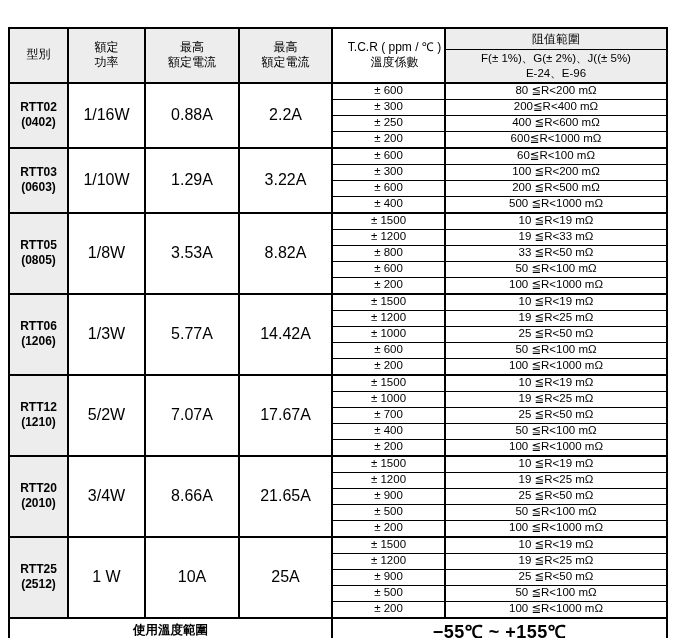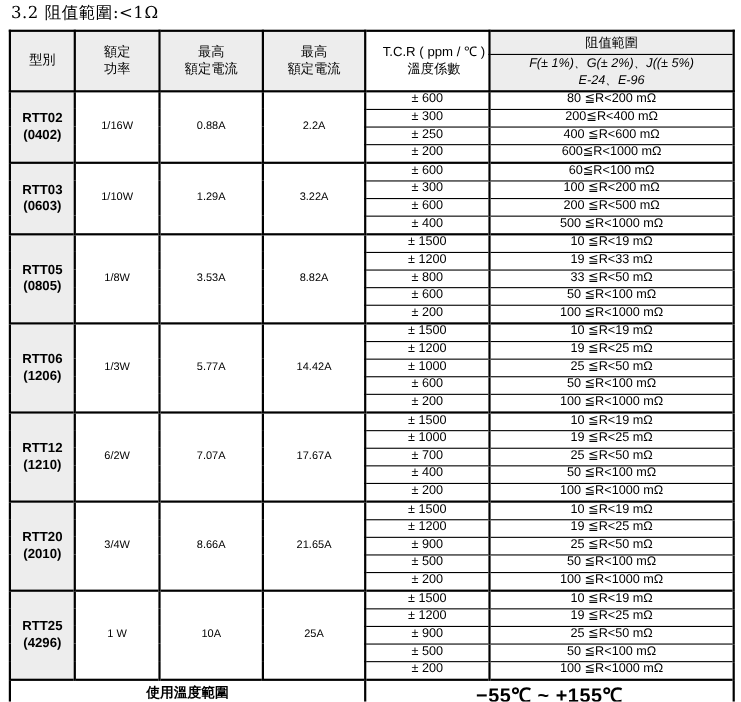--- a/index.html
+++ b/index.html
@@ -89,7 +89,6 @@
 <body>
 
 <div class="page">
-  <div class="doc-title cjk">3.2 阻值範圍:&lt;1Ω</div>
 
   <table class="spec">
     <colgroup>

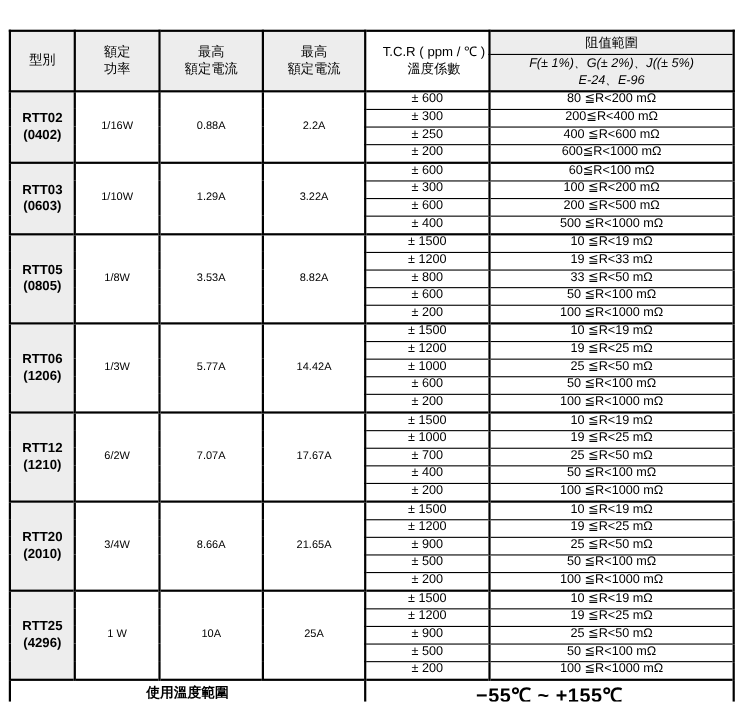--- a/index.html
+++ b/index.html
@@ -64,7 +64,6 @@
     font-size: 11.5px;
     line-height: 1.3;
     border-bottom-width: 2px;
-    font-style: italic;
   }
   thead th[rowspan] { border-bottom-width: 2px; }
   tbody td { height: 15px; font-size: 11.5px; line-height: 1; }

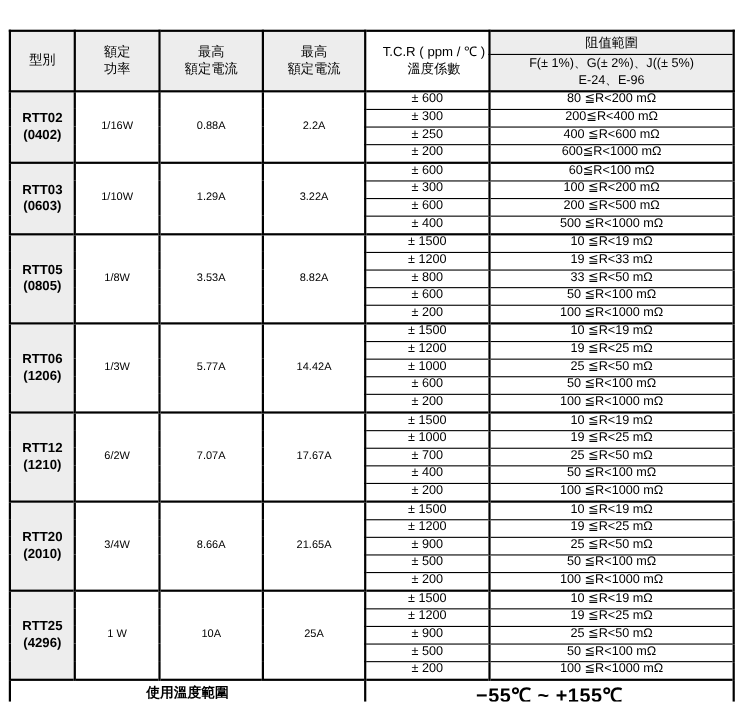--- a/index.html
+++ b/index.html
@@ -74,7 +74,7 @@
     line-height: 1.25;
     text-align: center;
   }
-  tbody td.val-cell { font-size: 10px; }
+  tbody td.val-cell { font-size: 16px; }
   tbody tr.group-start td { border-top-width: 2px; }
   tfoot td {
     border-top-width: 2px;

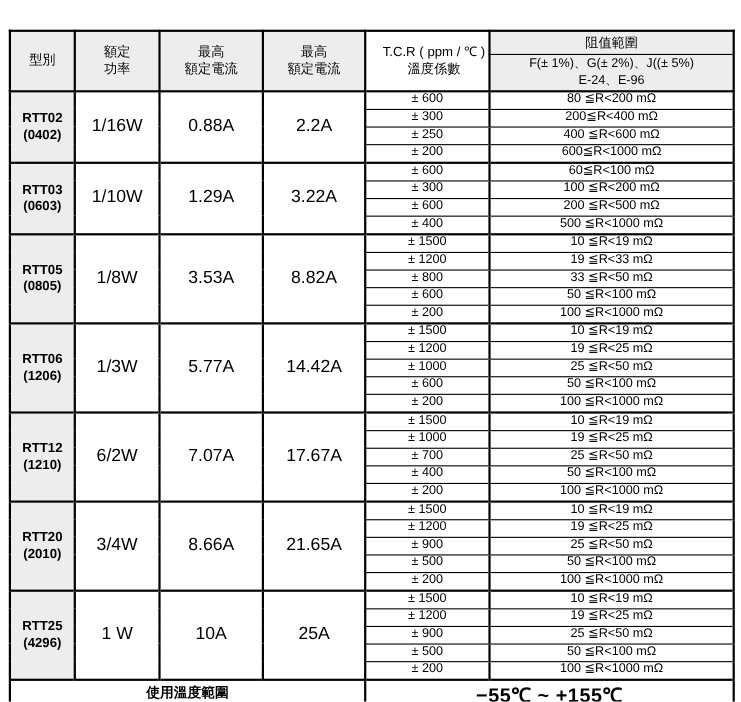--- a/index.html
+++ b/index.html
@@ -259,7 +259,7 @@
             <div>(1210)</div>
           </td>
           <td rowspan="5" class="val-cell">
-            <div>6/2W</div>
+            <div>5/2W</div>
           </td>
           <td rowspan="5" class="val-cell">
             <div>7.07A</div>

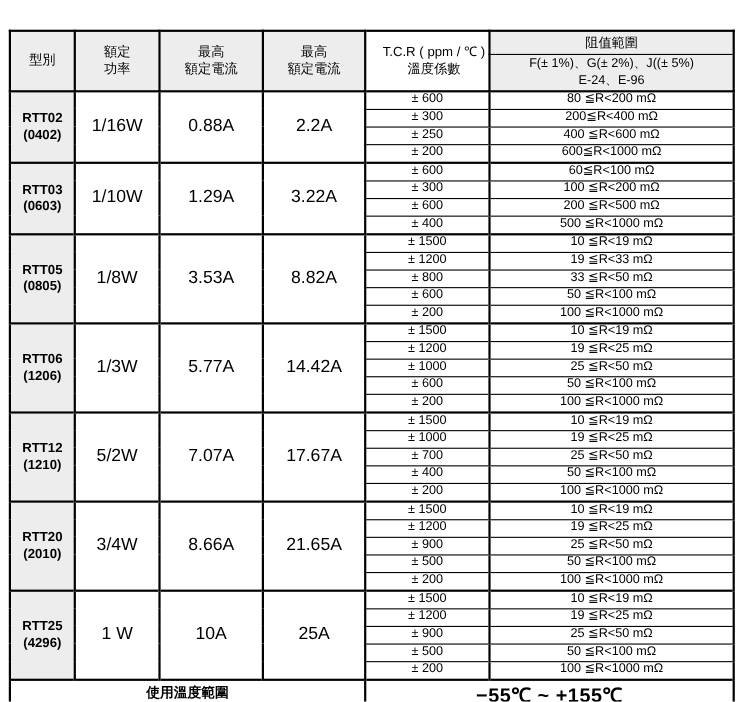--- a/index.html
+++ b/index.html
@@ -322,7 +322,7 @@
         <tr class="group-start">
           <td rowspan="5" class="model-cell">
             <div>RTT25</div>
-            <div>(4296)</div>
+            <div>(2512)</div>
           </td>
           <td rowspan="5" class="val-cell">
             <div>1 W</div>

